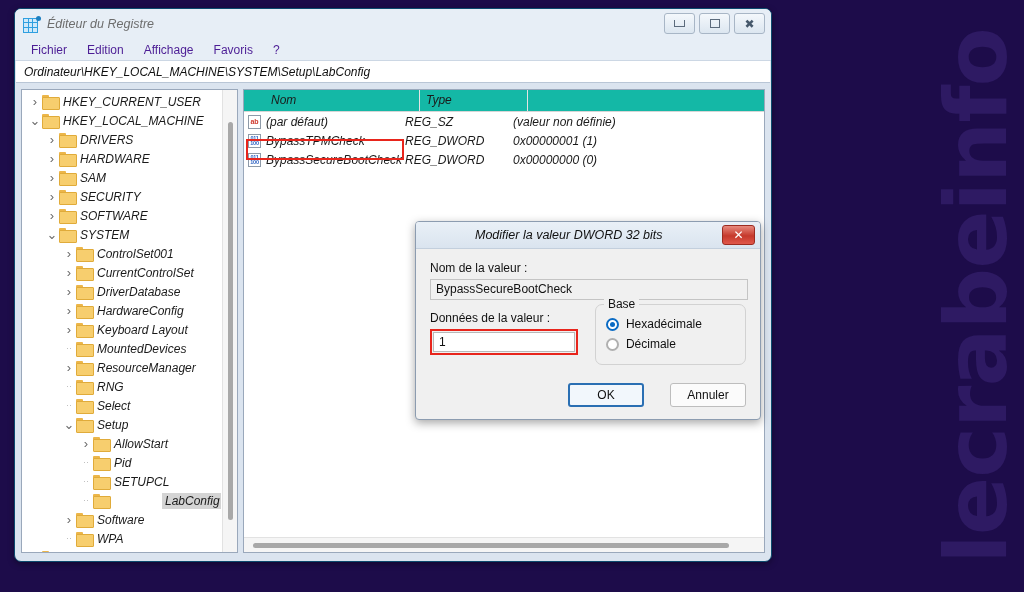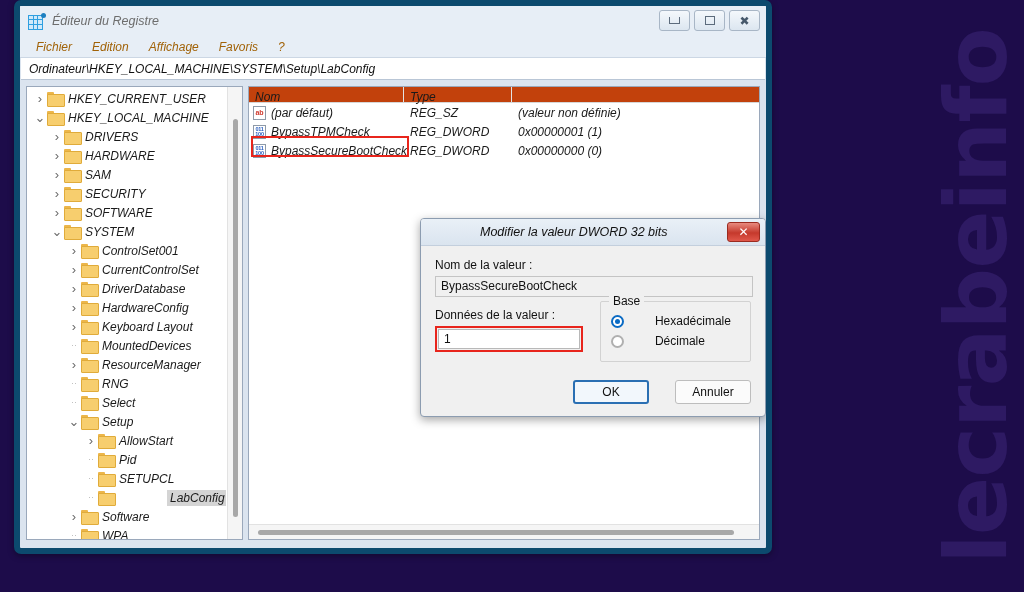--- a/index.html
+++ b/index.html
@@ -38,10 +38,10 @@
   
   #regedit-window {
     position: absolute;
-    left: 14px; top: 0;
+    left: 14px; top: 8px;
     width: 758px; height: 554px;
     background: #dbe4ef;
-    border: 6px solid #0c4a6e;
+    border: 1px solid #0c4a6e;
     border-radius: 7px;
     box-shadow: 0 2px 6px rgba(0,0,0,0.35);
     overflow: hidden;

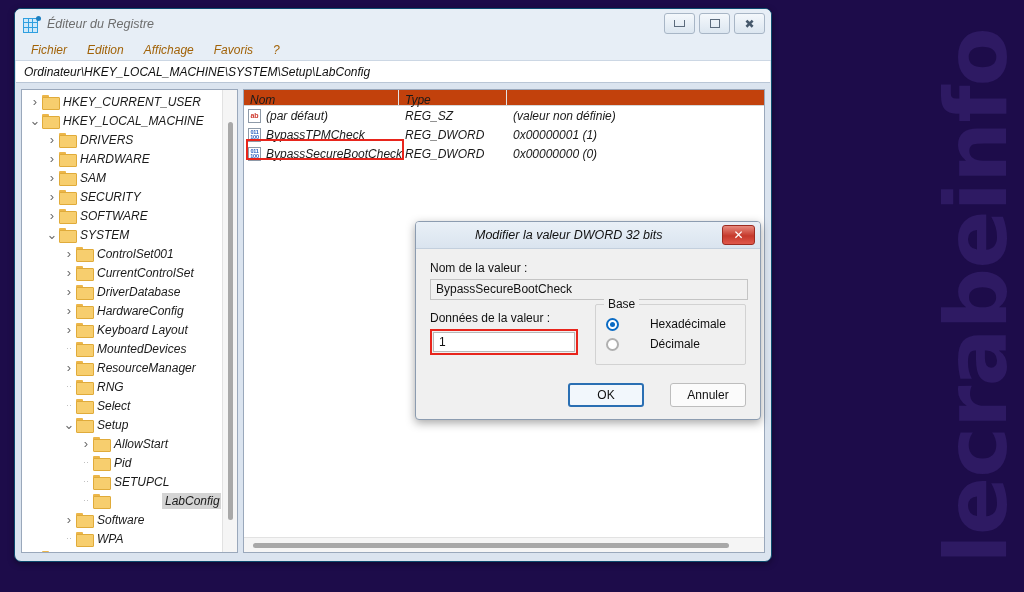--- a/index.html
+++ b/index.html
@@ -114,8 +114,7 @@
   }
   .menu-item {
     font-size: 12px;
-    font-style: italic;
-    color: #a16207;
+    color: #4c1d95;
   }
 
   

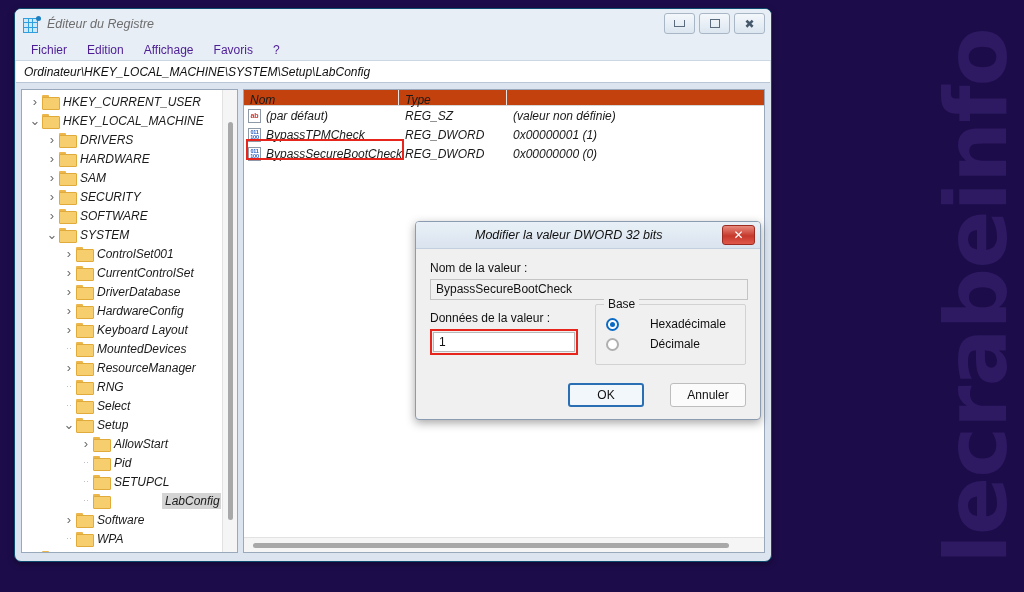--- a/index.html
+++ b/index.html
@@ -225,9 +225,10 @@
   }
   #list-header {
     display: flex;
-    height: 16px;
+    height: 22px;
     border-bottom: 1px solid #d6d6d6;
-    background: #c2410c;
+    background: #14b8a6;
+    padding-left: 21px;
   }
   .col-h {
     font-size: 12px;

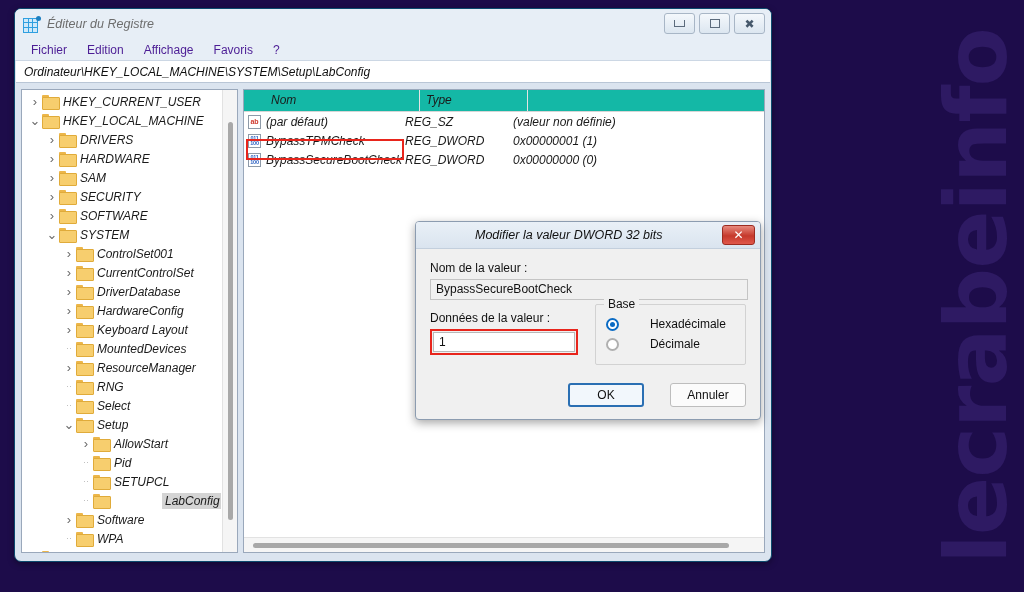--- a/index.html
+++ b/index.html
@@ -376,7 +376,7 @@
   #base-group {
     width: 152px;
     border: 1px solid #d2d2d2;
-    border-radius: 2px;
+    border-radius: 7px;
     padding: 9px 10px 10px 10px;
     position: relative;
     margin-top: -7px;

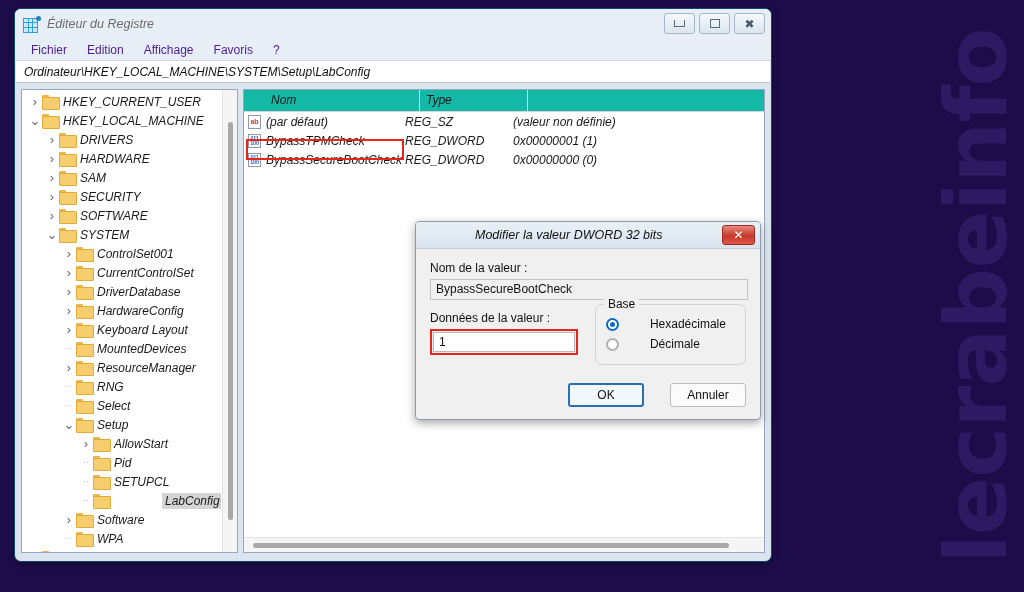--- a/index.html
+++ b/index.html
@@ -395,7 +395,6 @@
     height: 20px;
     font-size: 12px;
     color: #111;
-    gap: 24px;
   }
   .radio {
     width: 13px; height: 13px;

